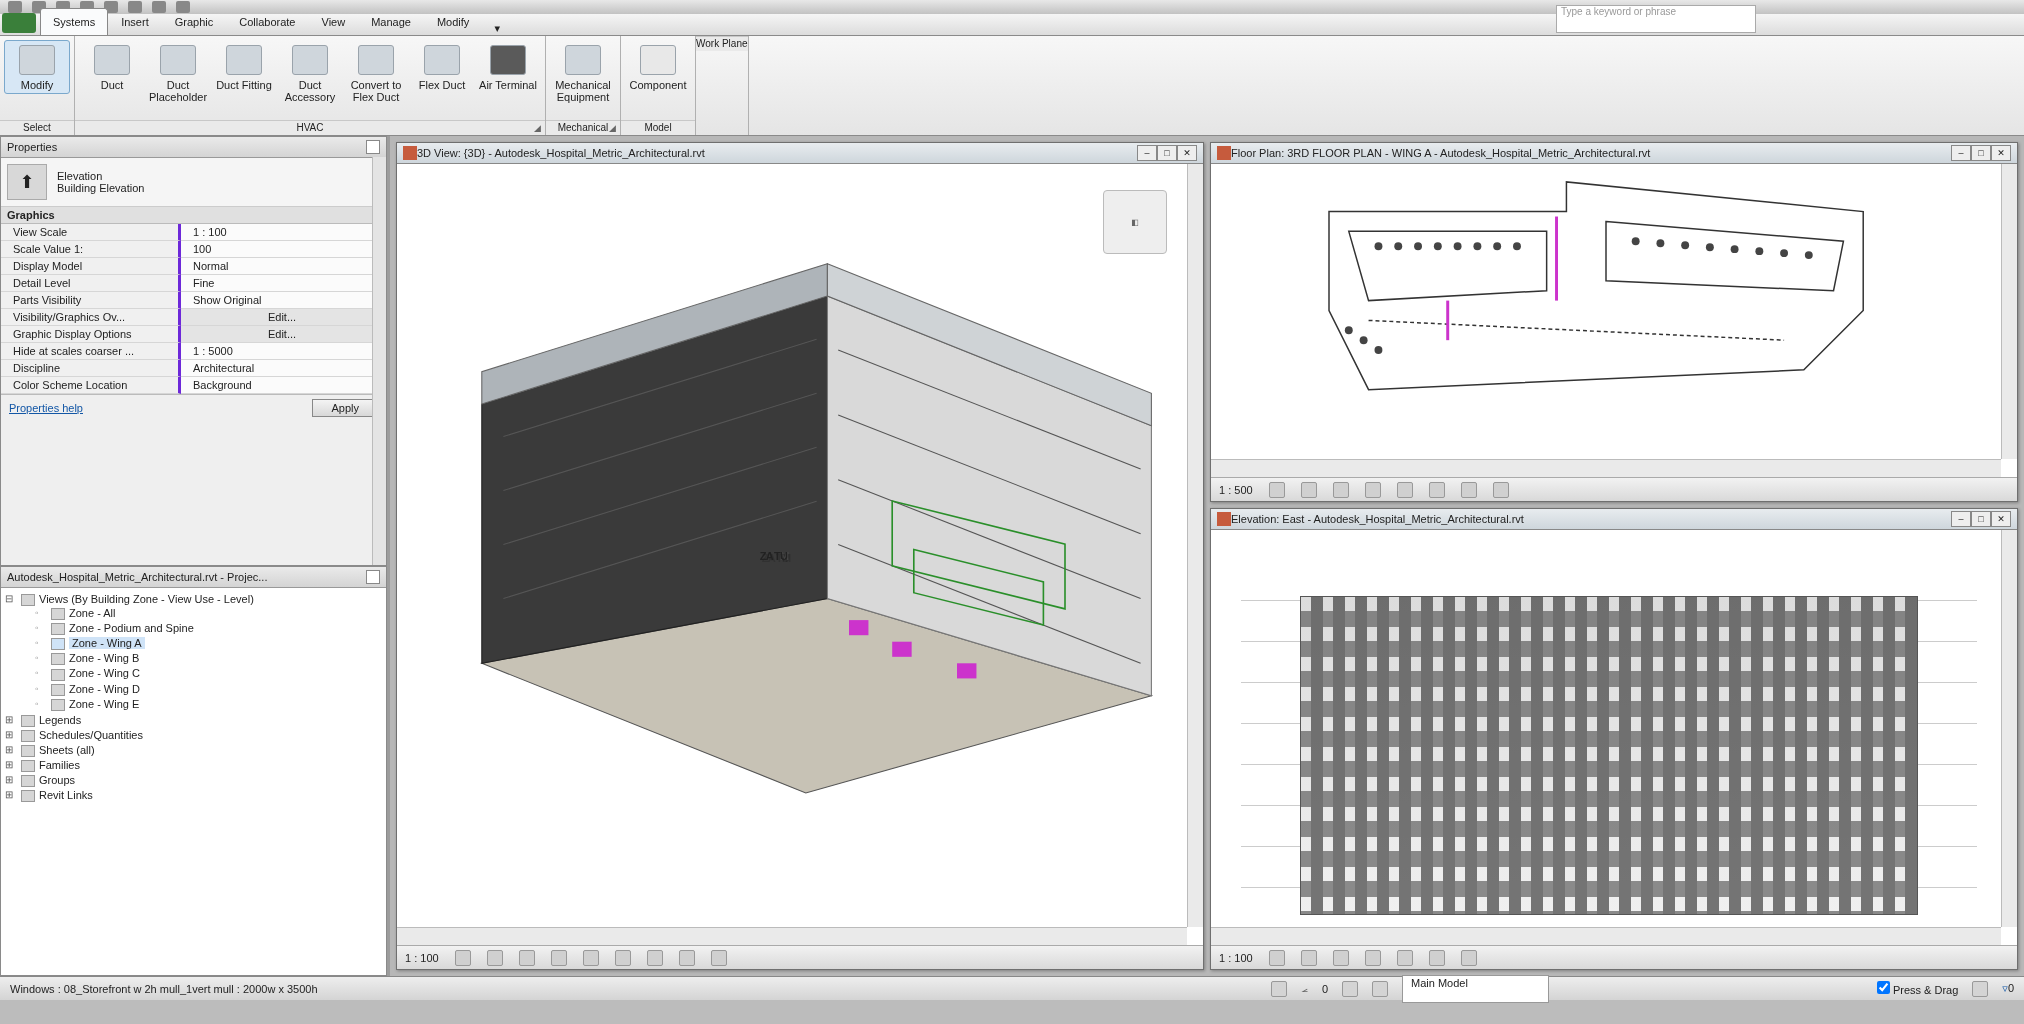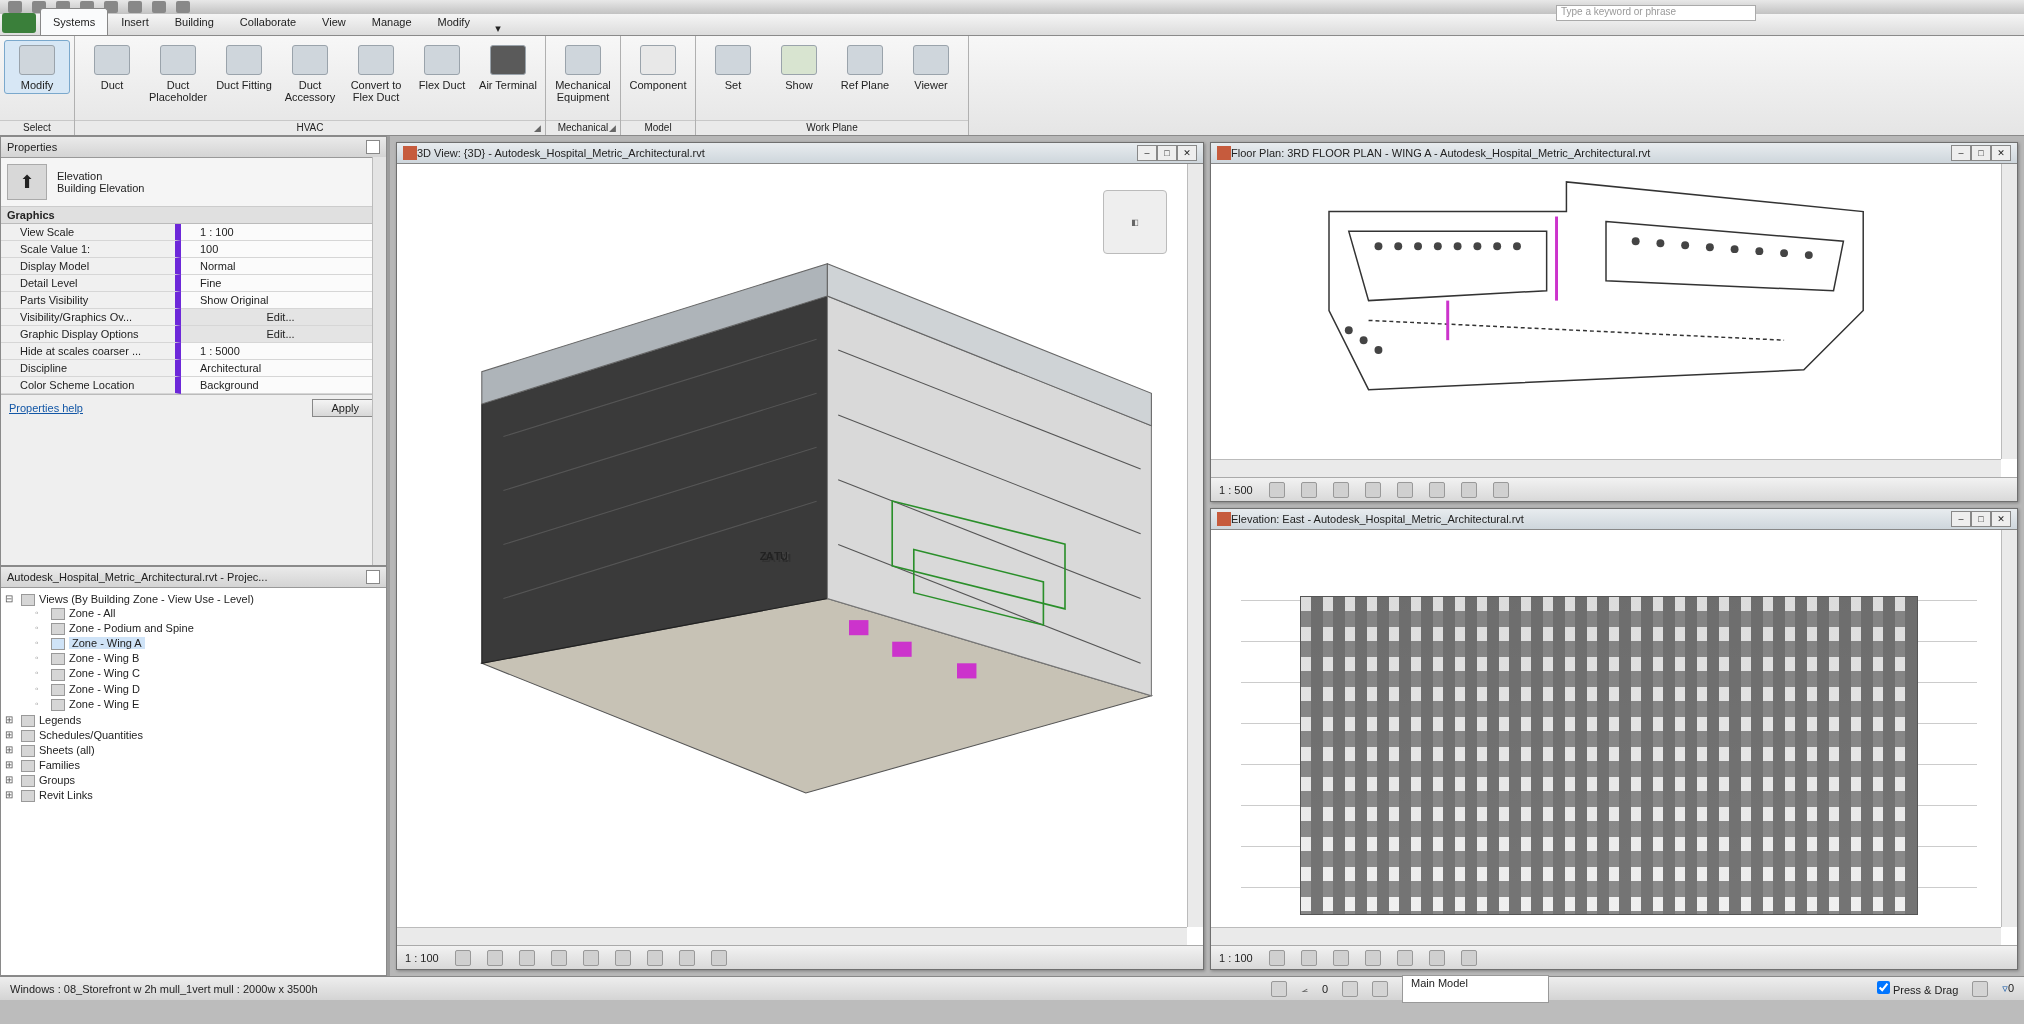--- a/index.html
+++ b/index.html
@@ -74,7 +74,7 @@
 .overlay-logo{position:absolute;left:780px;top:440px;font-size:130px;font-weight:900;color:rgba(214,122,24,.55);letter-spacing:-14px;pointer-events:none;text-shadow:2px 2px 0 rgba(0,0,0,.15);z-index:50}
 .overlay-logo .m{color:rgba(90,90,90,.6)}
 .props-scroll{position:absolute;right:0;top:20px;bottom:0;width:14px;background:#e4e4e4;border-left:1px solid #bbb}
-.searchbox{position:absolute;right:260px;top:-2px;width:200px;height:16px;background:#fff;border:1px solid #aaa;font-size:10px;color:#999;padding:0 4px}
+.searchbox{position:absolute;right:260px;top:-2px;width:200px;height:28px;background:#fff;border:1px solid #aaa;font-size:10px;color:#999;padding:0 4px}
 </style>
 </head>
 <body>

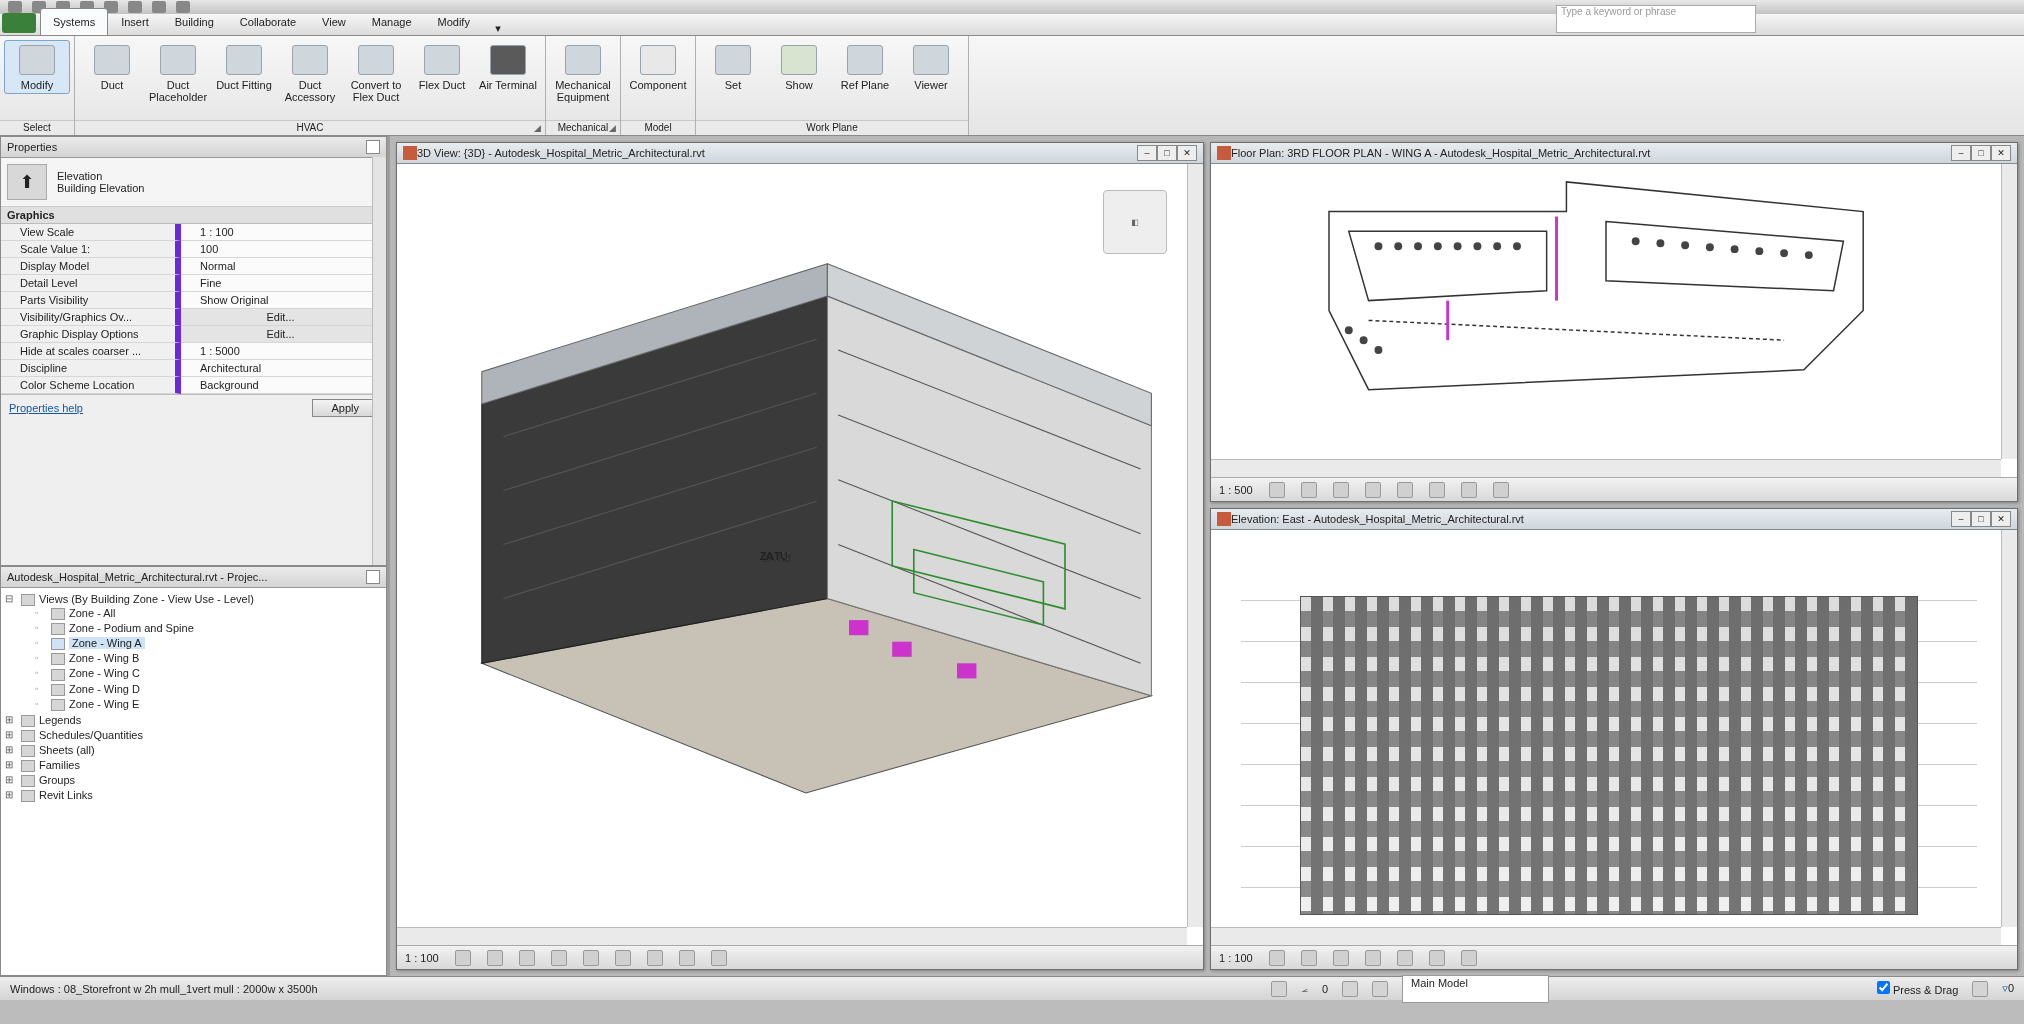--- a/index.html
+++ b/index.html
@@ -98,7 +98,7 @@
   <div id="tabs" style="display: flex;">
       <div class="tab active">Systems</div>
       <div class="tab">Insert</div>
-      <div class="tab">Building</div>
+      <div class="tab">Graphic</div>
       <div class="tab">Collaborate</div>
       <div class="tab">View</div>
       <div class="tab">Manage</div>

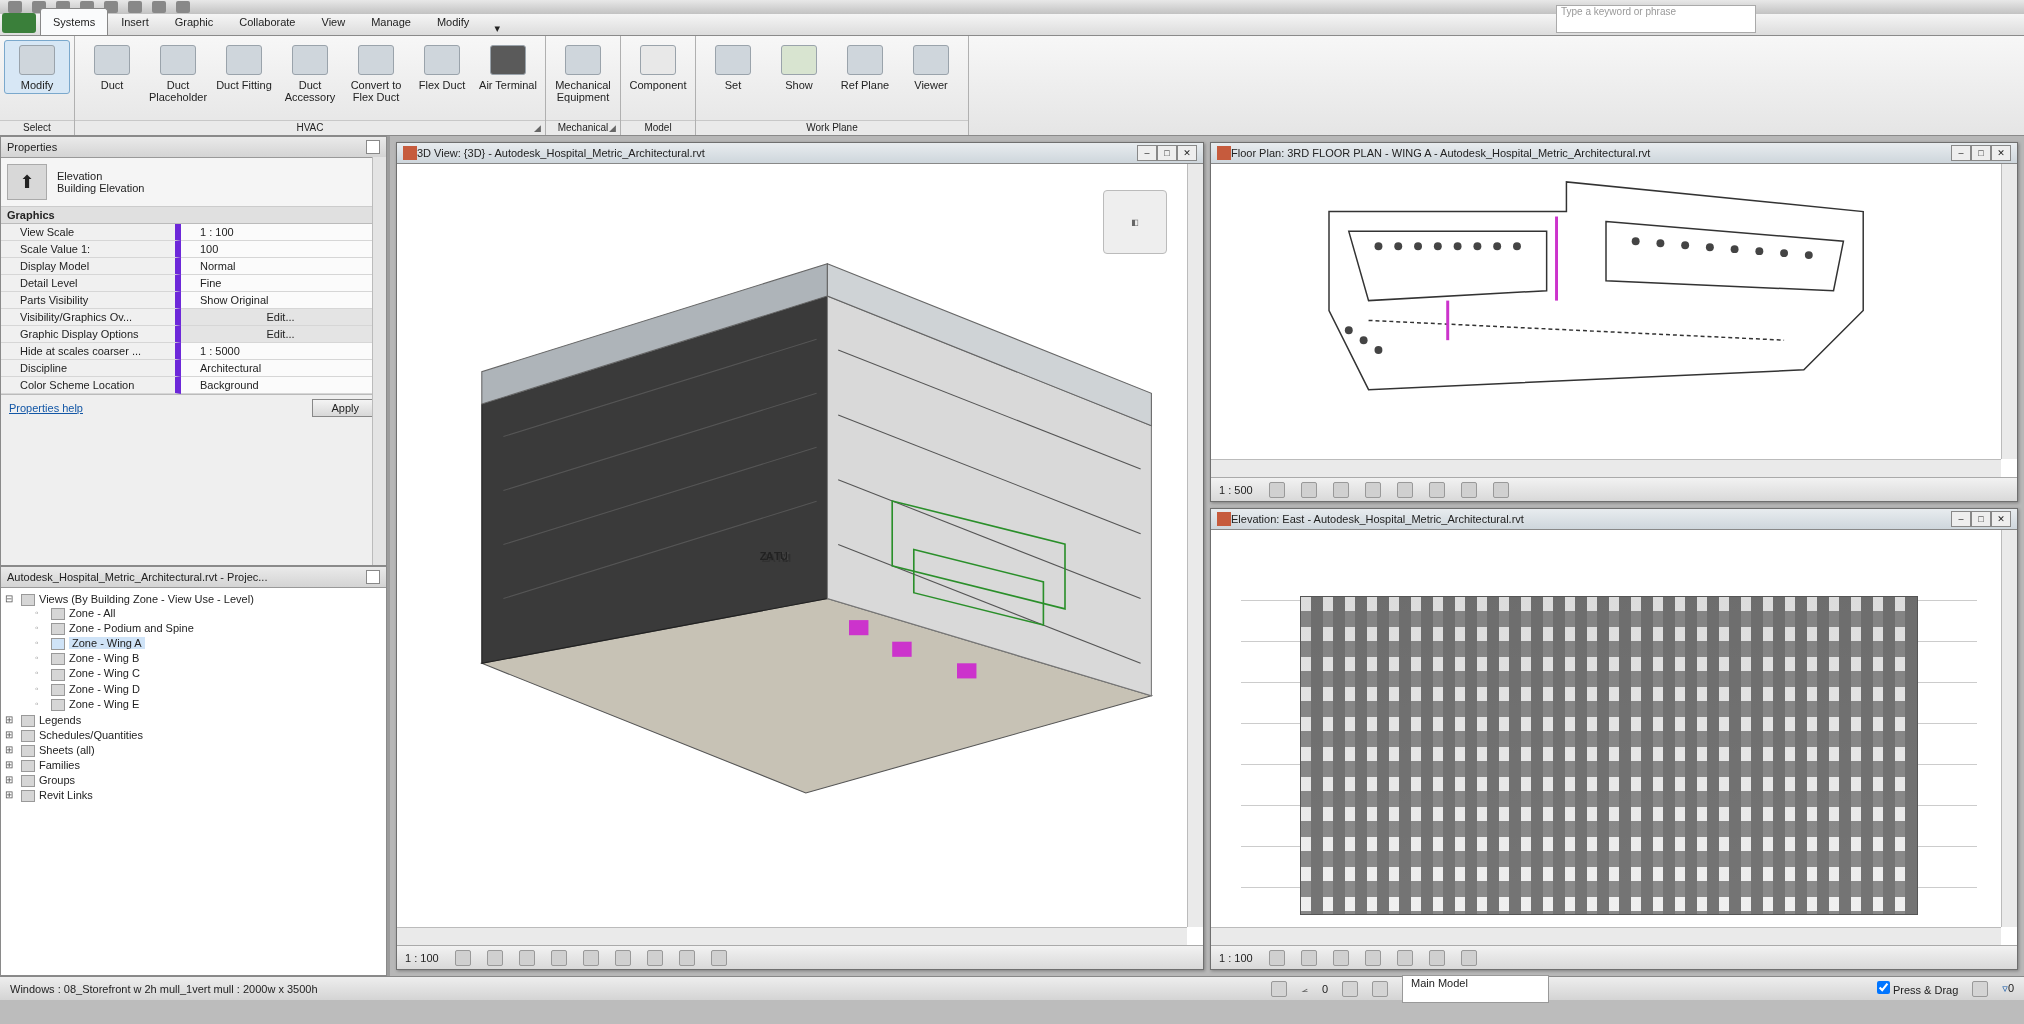--- a/index.html
+++ b/index.html
@@ -169,24 +169,6 @@
       <div class="lab">Model</div>
     </div>
     <div class="ribbon-group">
-      <div class="btns">
-        <div class="ribbon-btn">
-          <div class="ic"></div>
-          <div>Set</div>
-        </div>
-        <div class="ribbon-btn">
-          <div class="ic gr"></div>
-          <div>Show</div>
-        </div>
-        <div class="ribbon-btn">
-          <div class="ic"></div>
-          <div>Ref Plane</div>
-        </div>
-        <div class="ribbon-btn dis">
-          <div class="ic"></div>
-          <div>Viewer</div>
-        </div>
-      </div>
       <div class="lab">Work Plane</div>
     </div>
   </div>

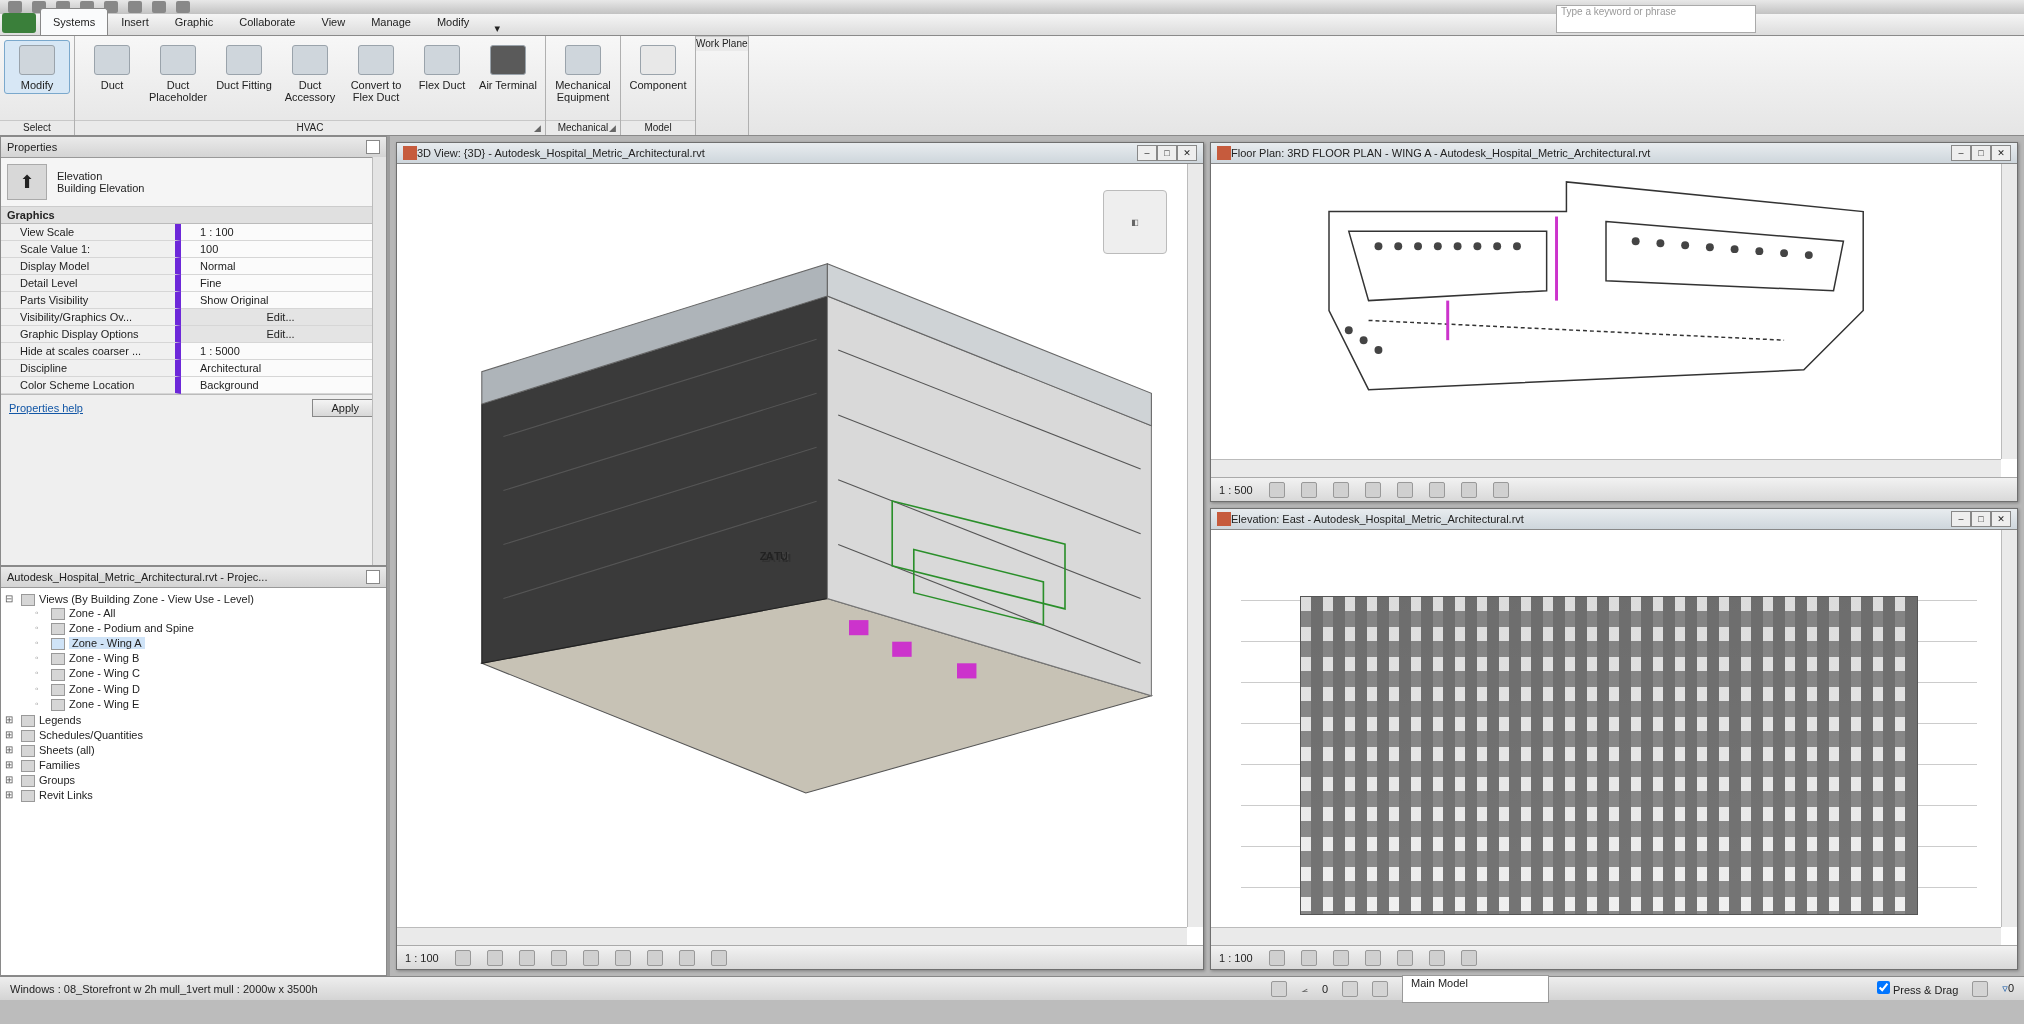--- a/index.html
+++ b/index.html
@@ -34,7 +34,7 @@
 .prop-row .editbtn{background:linear-gradient(#f2f2f2,#d8d8d8);border:1px solid #888;padding:1px 10px;cursor:pointer}
 .prop-cat{background:#e0e0e0;font-weight:bold;padding:2px 6px;border-bottom:1px solid #bbb}
 .prop-grid{display:grid;grid-template-columns:180px 1fr;font-size:11px}
-.prop-grid div{border-bottom:1px solid #d6d6d6;border-right:6px solid #6d28d9;padding:2px 19px;background:#fbfbfb}
+.prop-grid div{border-bottom:1px solid #d6d6d6;border-right:3px solid #6d28d9;padding:2px 12px;background:#fbfbfb}
 .prop-grid div.k{background:#f0f0f0}
 .prop-grid div.ed{text-align:center;background:#e4e4e4;cursor:pointer}
 .prop-foot{display:flex;justify-content:space-between;align-items:center;padding:4px 8px;border-top:1px solid #bbb}

